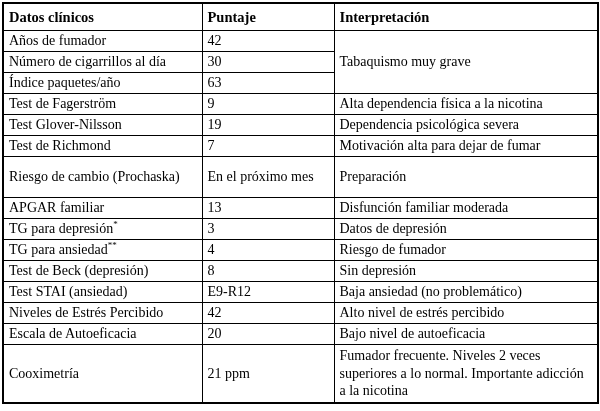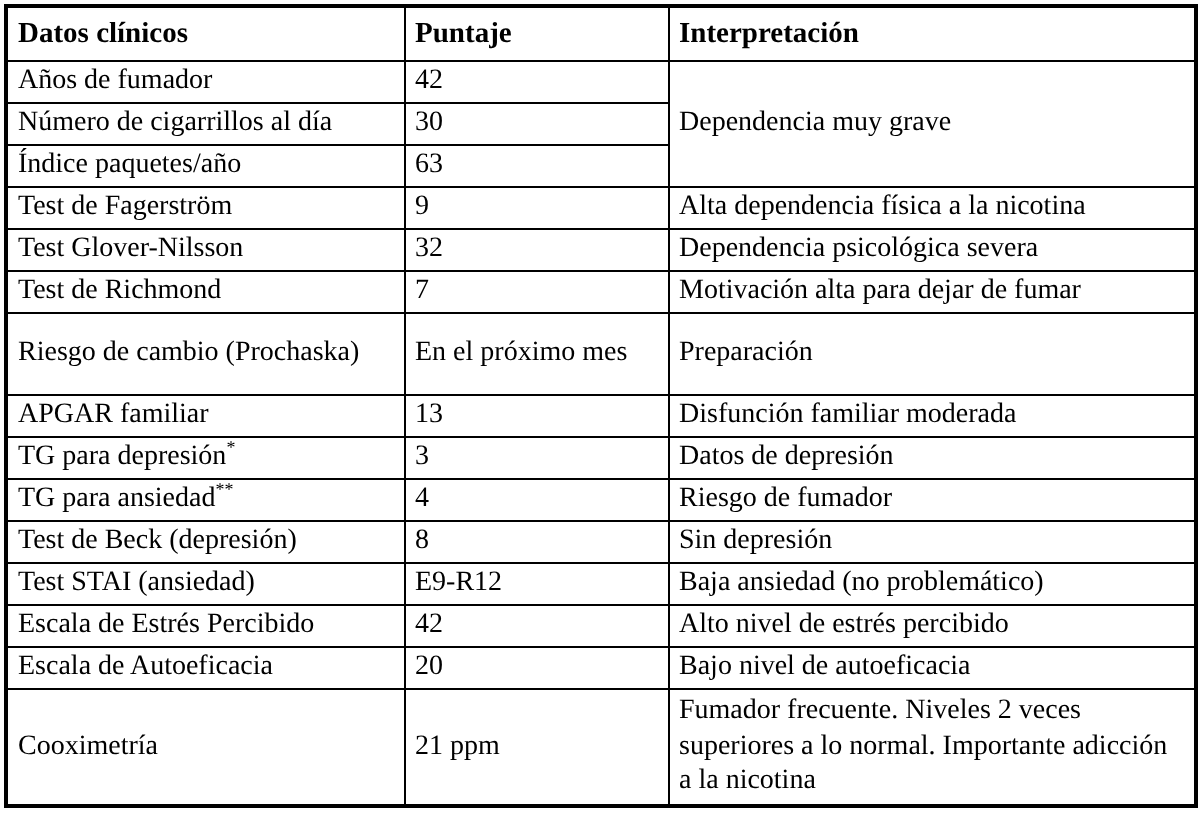--- a/index.html
+++ b/index.html
@@ -71,7 +71,7 @@
       <tr class="r-single">
         <td>Años de fumador</td>
         <td>42</td>
-        <td rowspan="3">Dependencia muy grave</td>
+        <td rowspan="3">Tabaquismo muy grave</td>
       </tr>
       <tr class="r-single">
         <td>Número de cigarrillos al día</td>

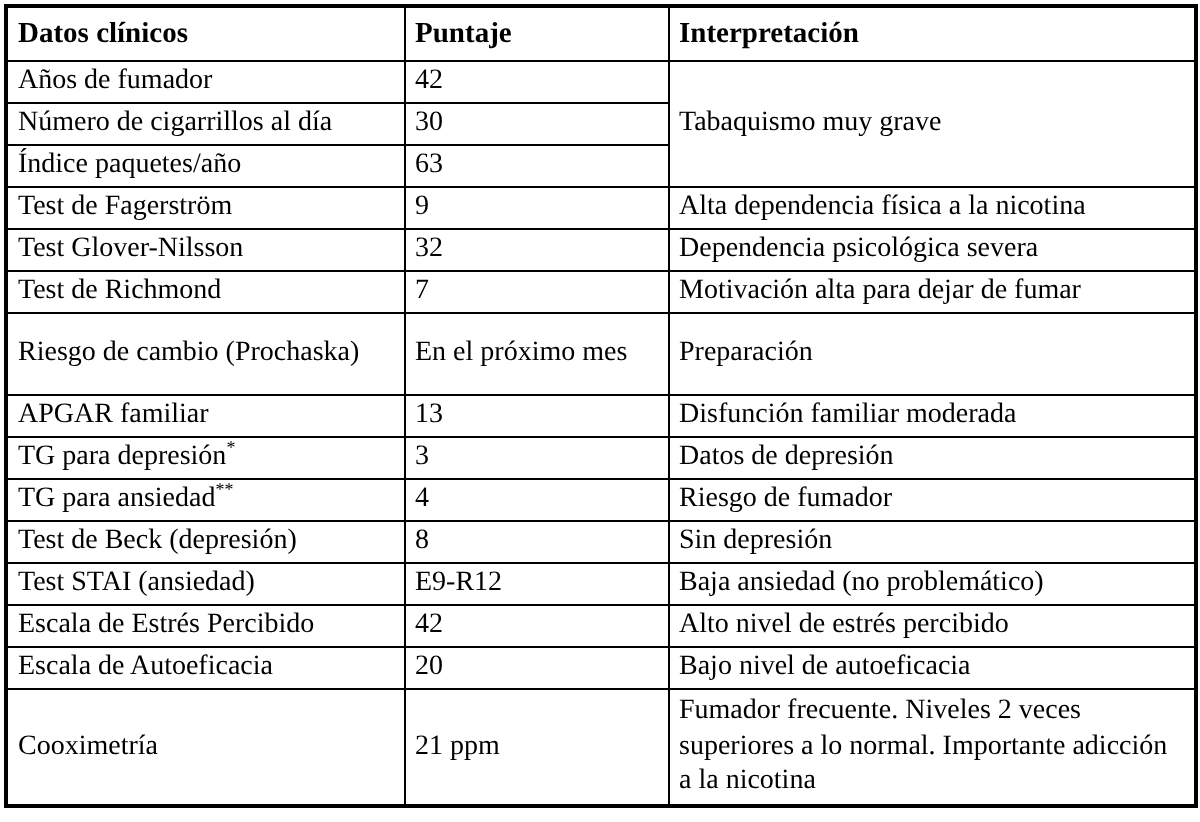--- a/index.html
+++ b/index.html
@@ -88,7 +88,7 @@
       </tr>
       <tr class="r-single">
         <td>Test Glover-Nilsson</td>
-        <td>32</td>
+        <td>19</td>
         <td>Dependencia psicológica severa</td>
       </tr>
       <tr class="r-single">

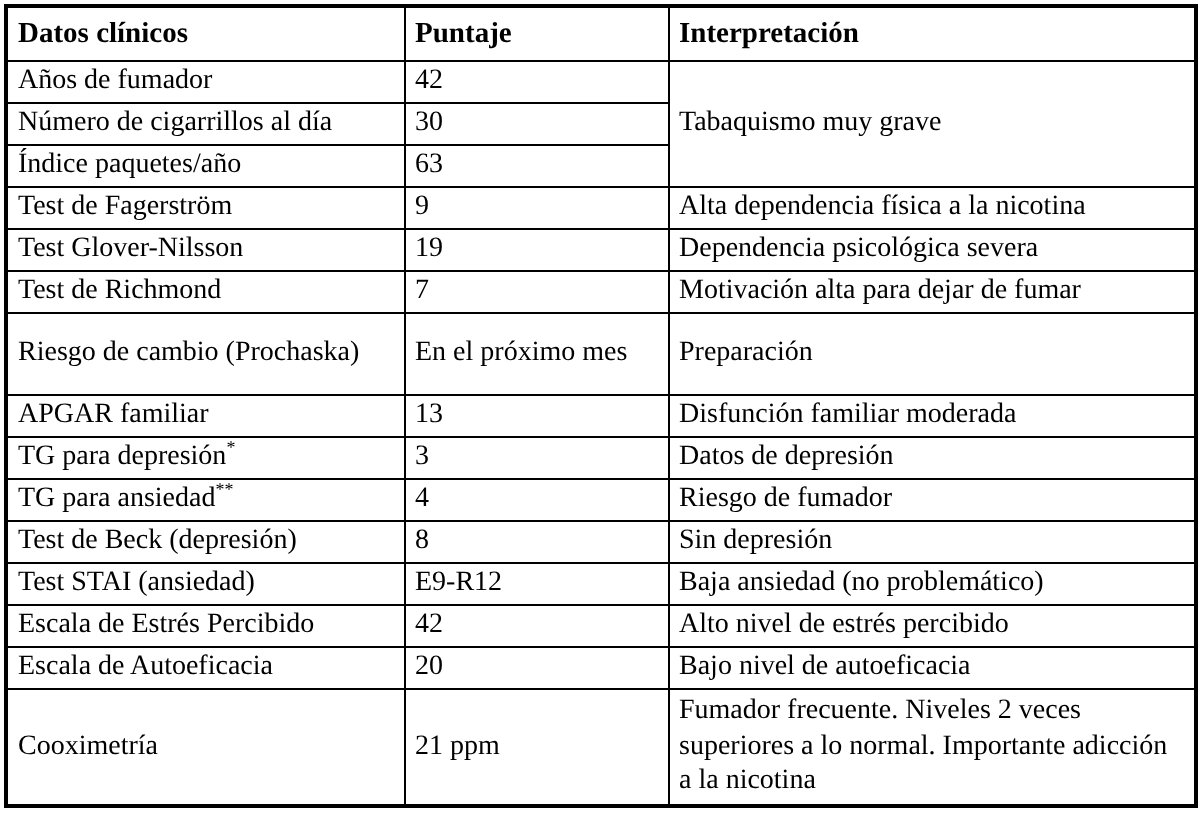--- a/index.html
+++ b/index.html
@@ -127,7 +127,7 @@
         <td>Baja ansiedad (no problemático)</td>
       </tr>
       <tr class="r-single">
-        <td>Escala de Estrés Percibido</td>
+        <td>Niveles de Estrés Percibido</td>
         <td>42</td>
         <td>Alto nivel de estrés percibido</td>
       </tr>

